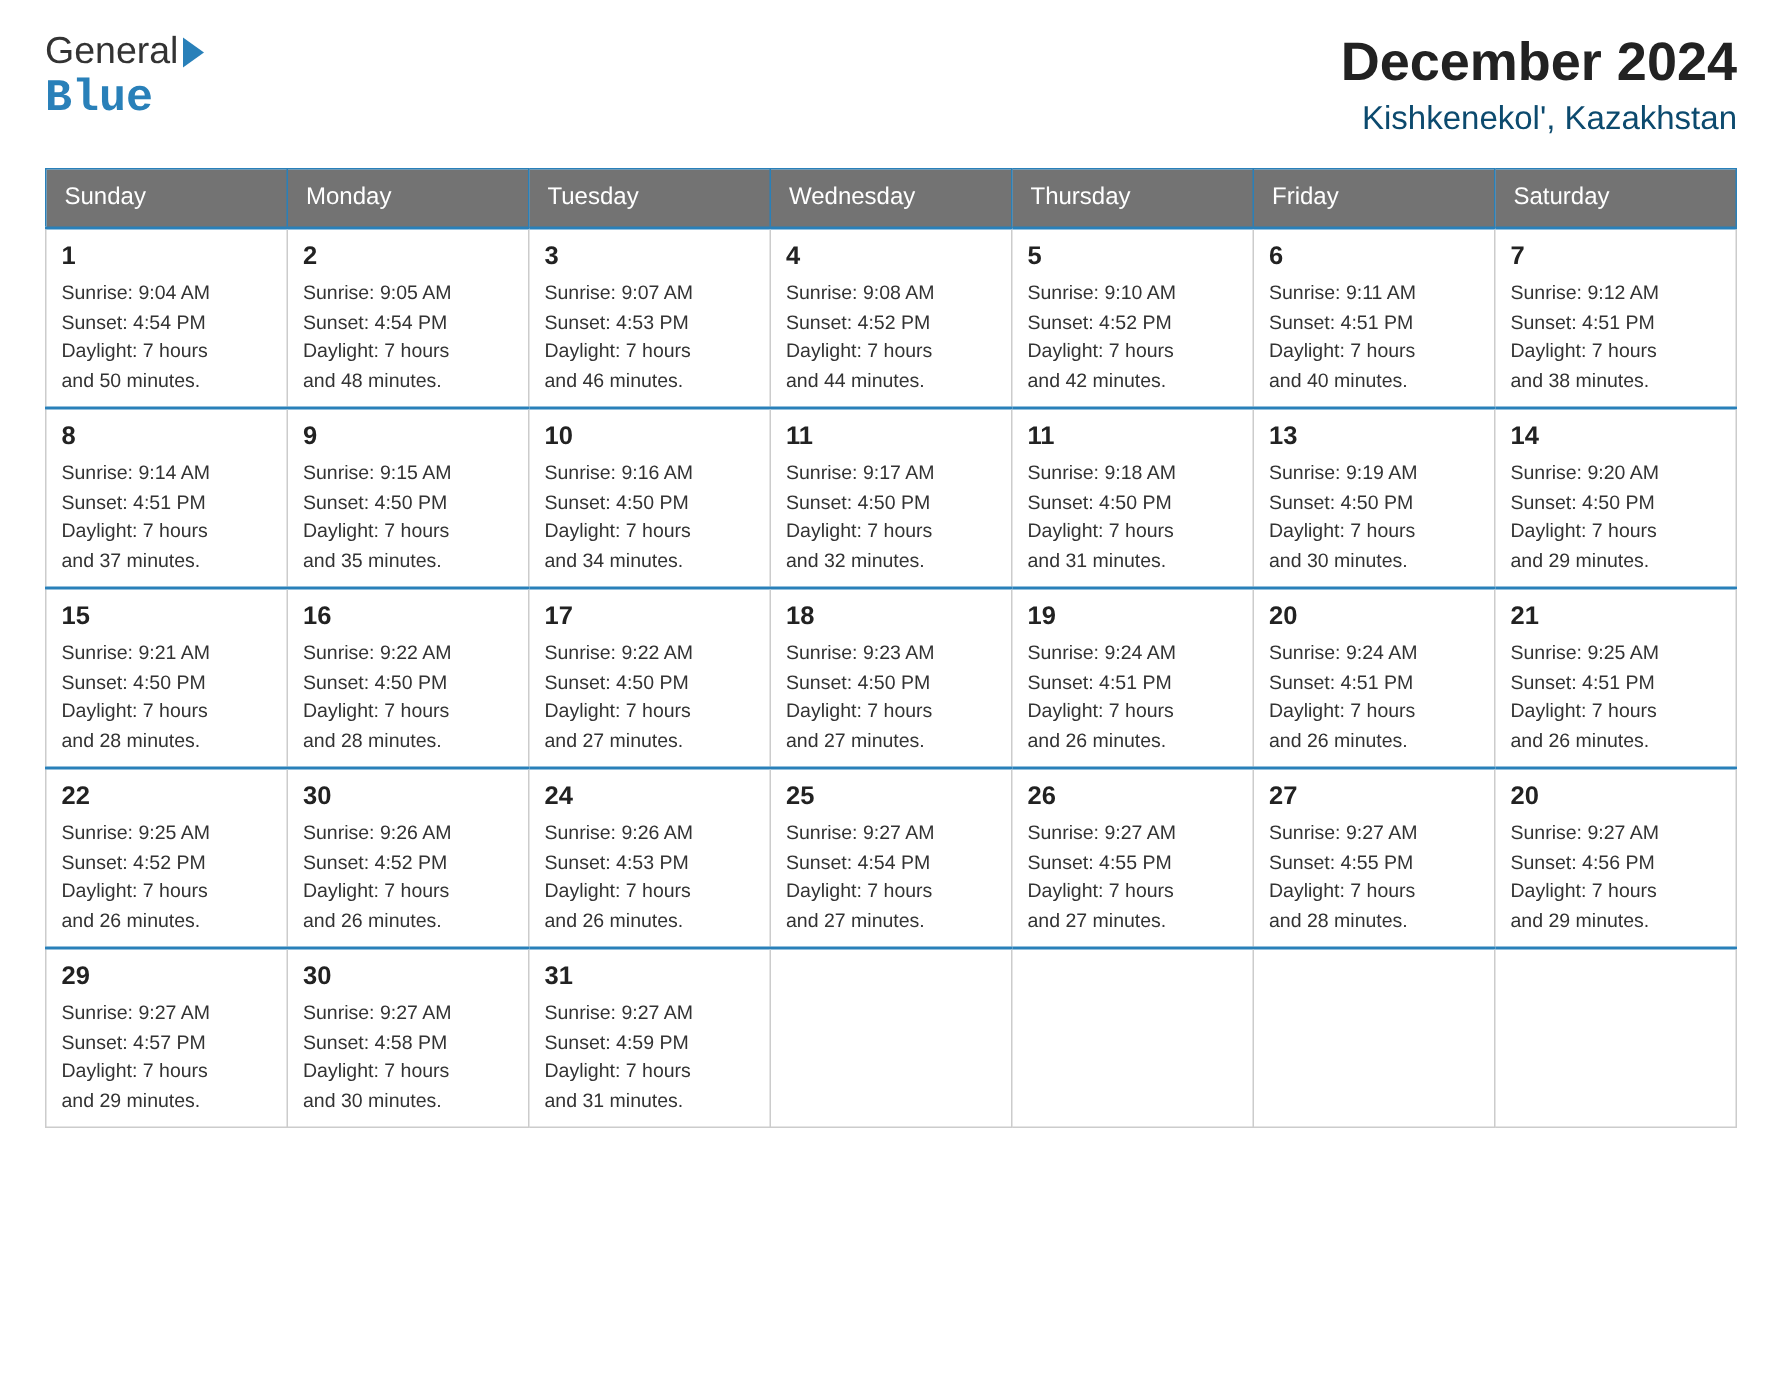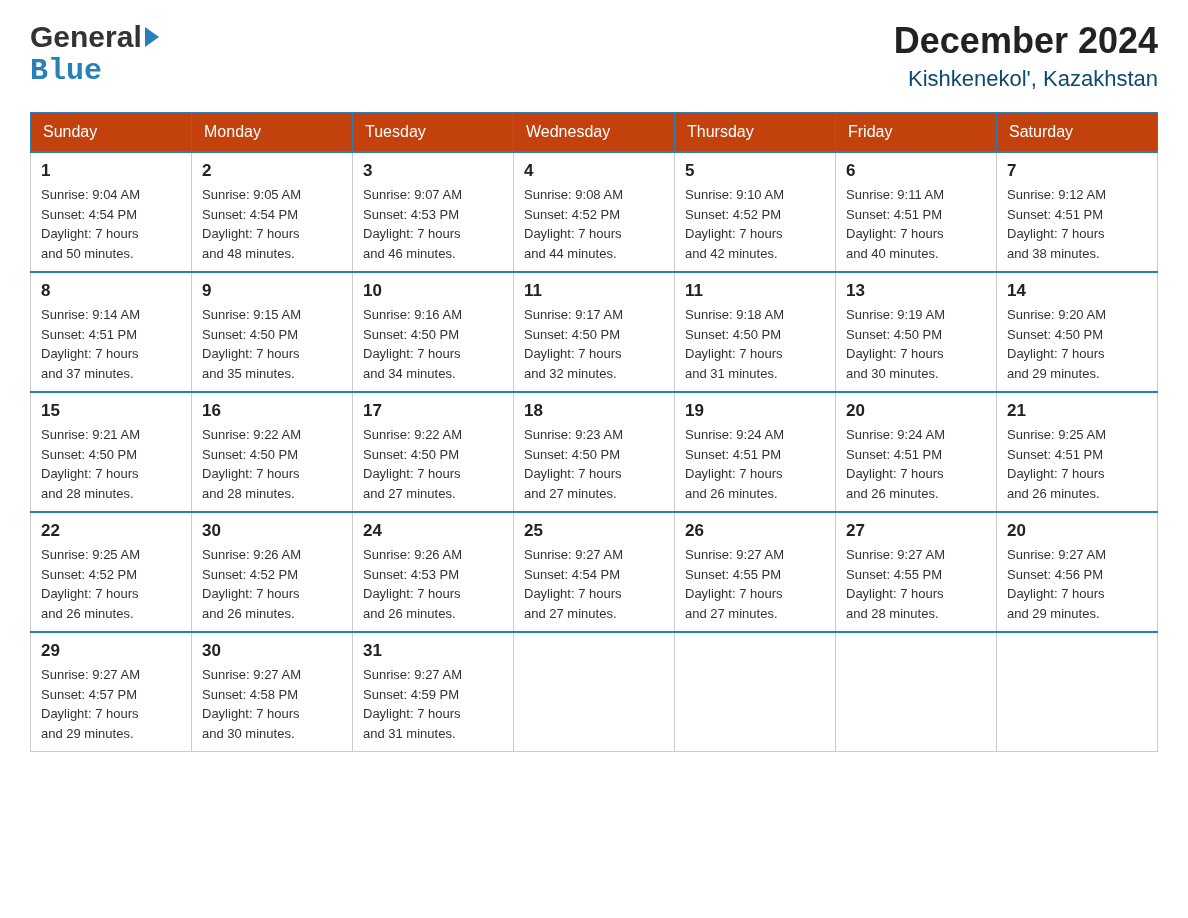--- a/index.html
+++ b/index.html
@@ -70,8 +70,8 @@
       border-top: 2px solid #2980b9;
     }
     .logo-text-general {
-      font-size: 30px;
-      font-weight: bold;
+      font-size: 25px;
+      font-weight: normal;
       color: #333;
     }
     .logo-arrow {

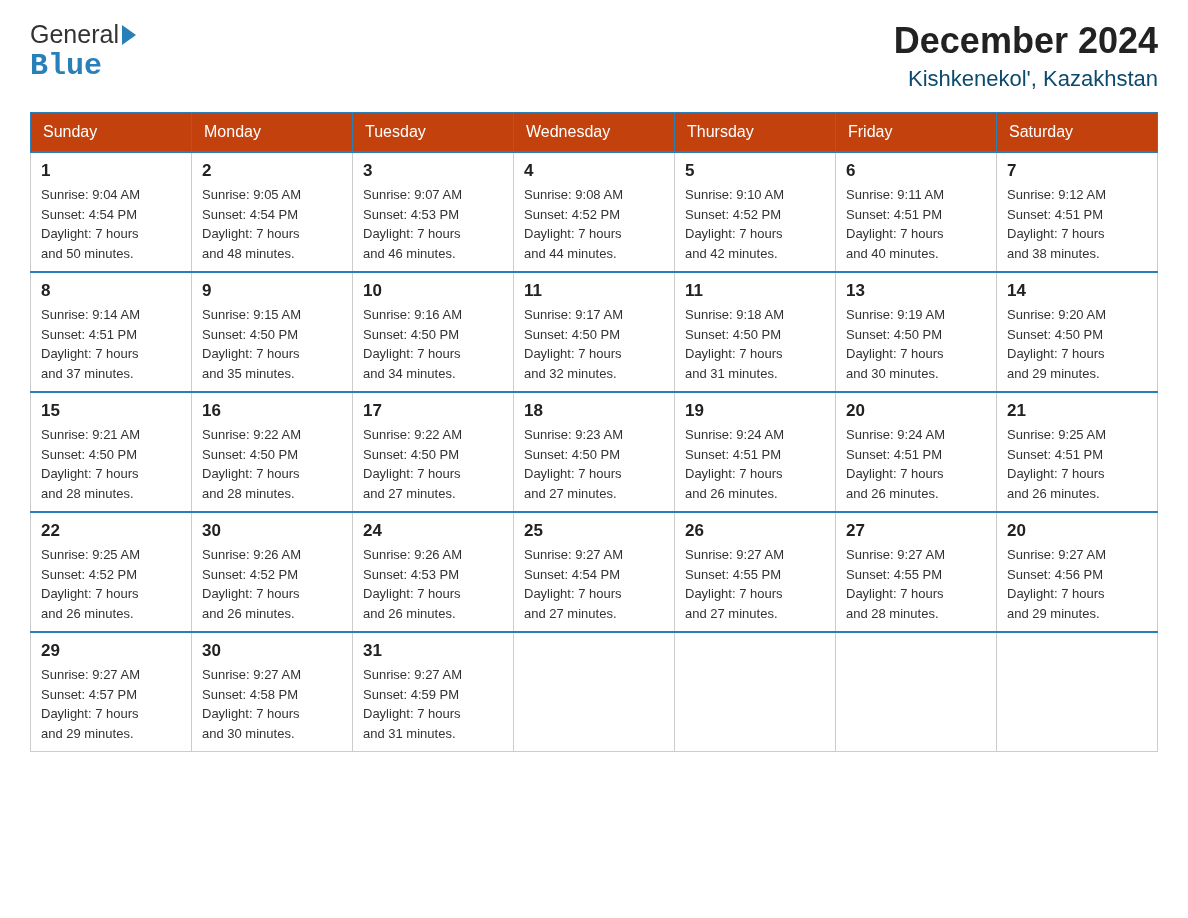--- a/index.html
+++ b/index.html
@@ -34,7 +34,7 @@
       border-collapse: collapse;
     }
     .calendar th {
-      background: #c2410c;
+      background: #737373;
       color: #fff;
       font-size: 16px;
       font-weight: normal;

